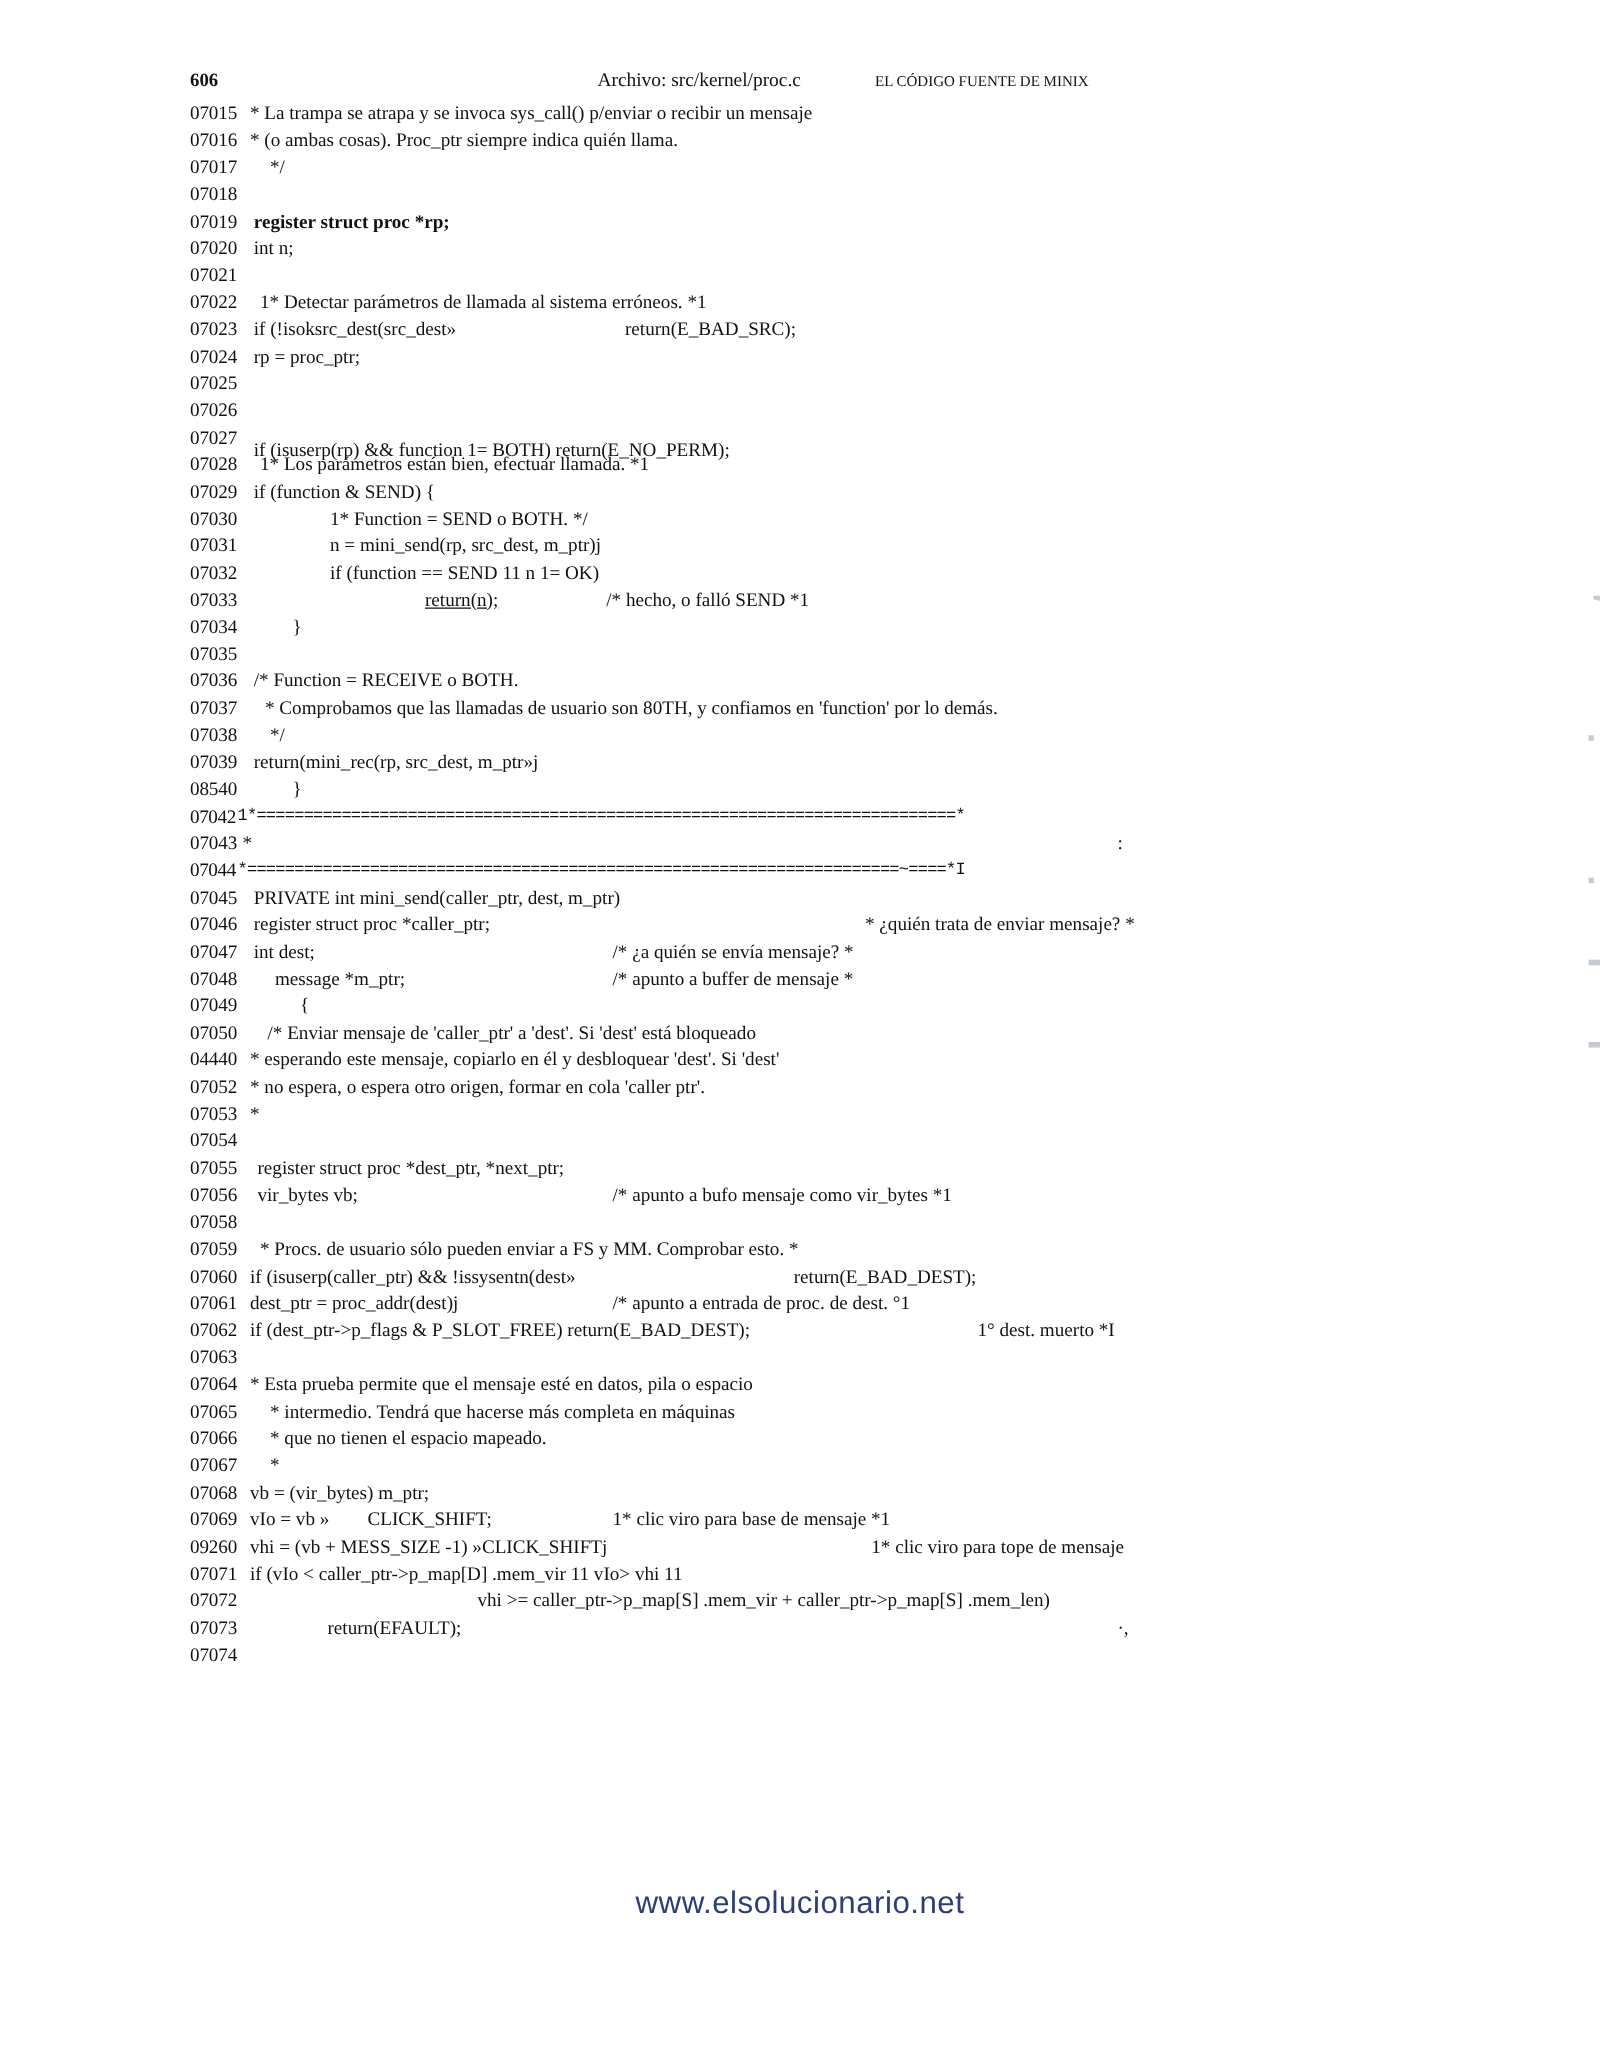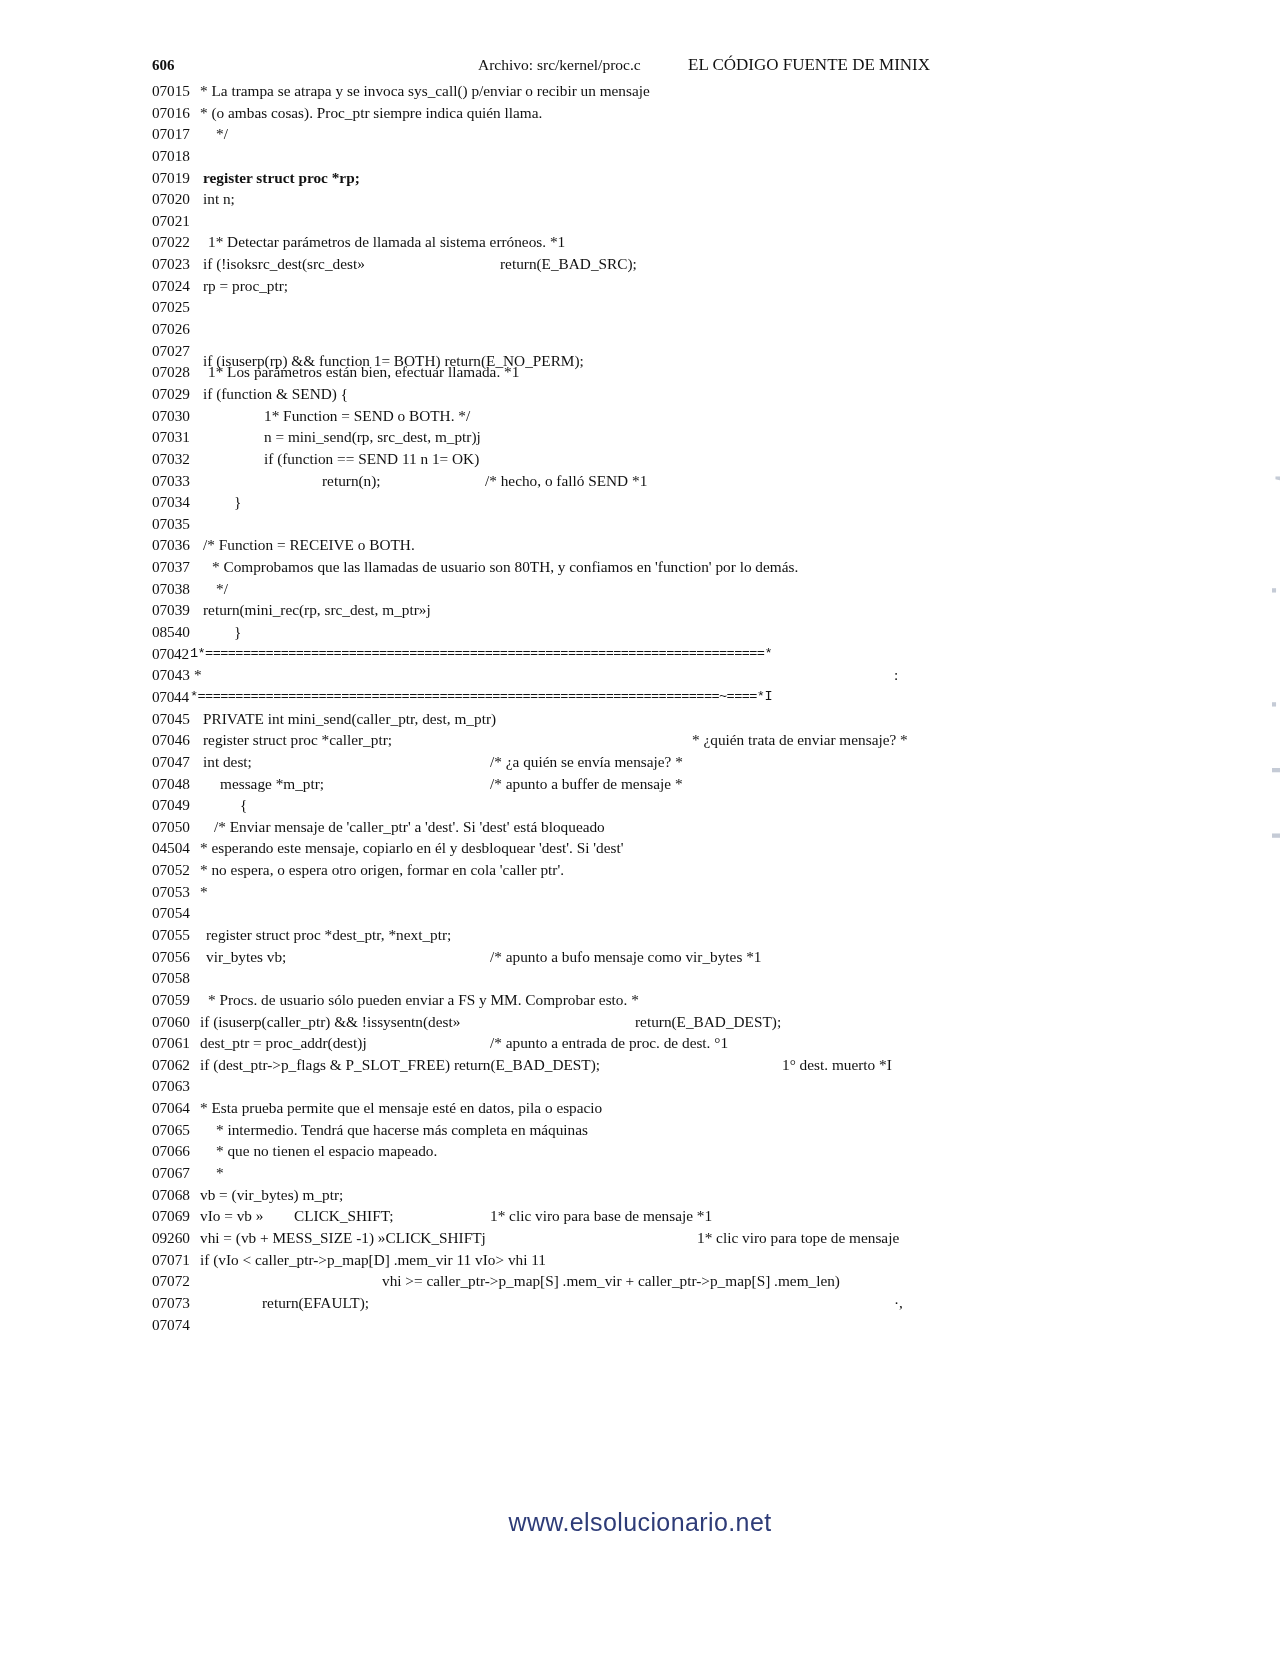--- a/index.html
+++ b/index.html
@@ -42,10 +42,10 @@
   }
   #page-header .book-title {
     position: absolute;
-    left: 536px;
+    left: 548px;
     top: 0;
     white-space: nowrap;
-    font-size: 17px;
+    font-size: 12px;
   }
 
   

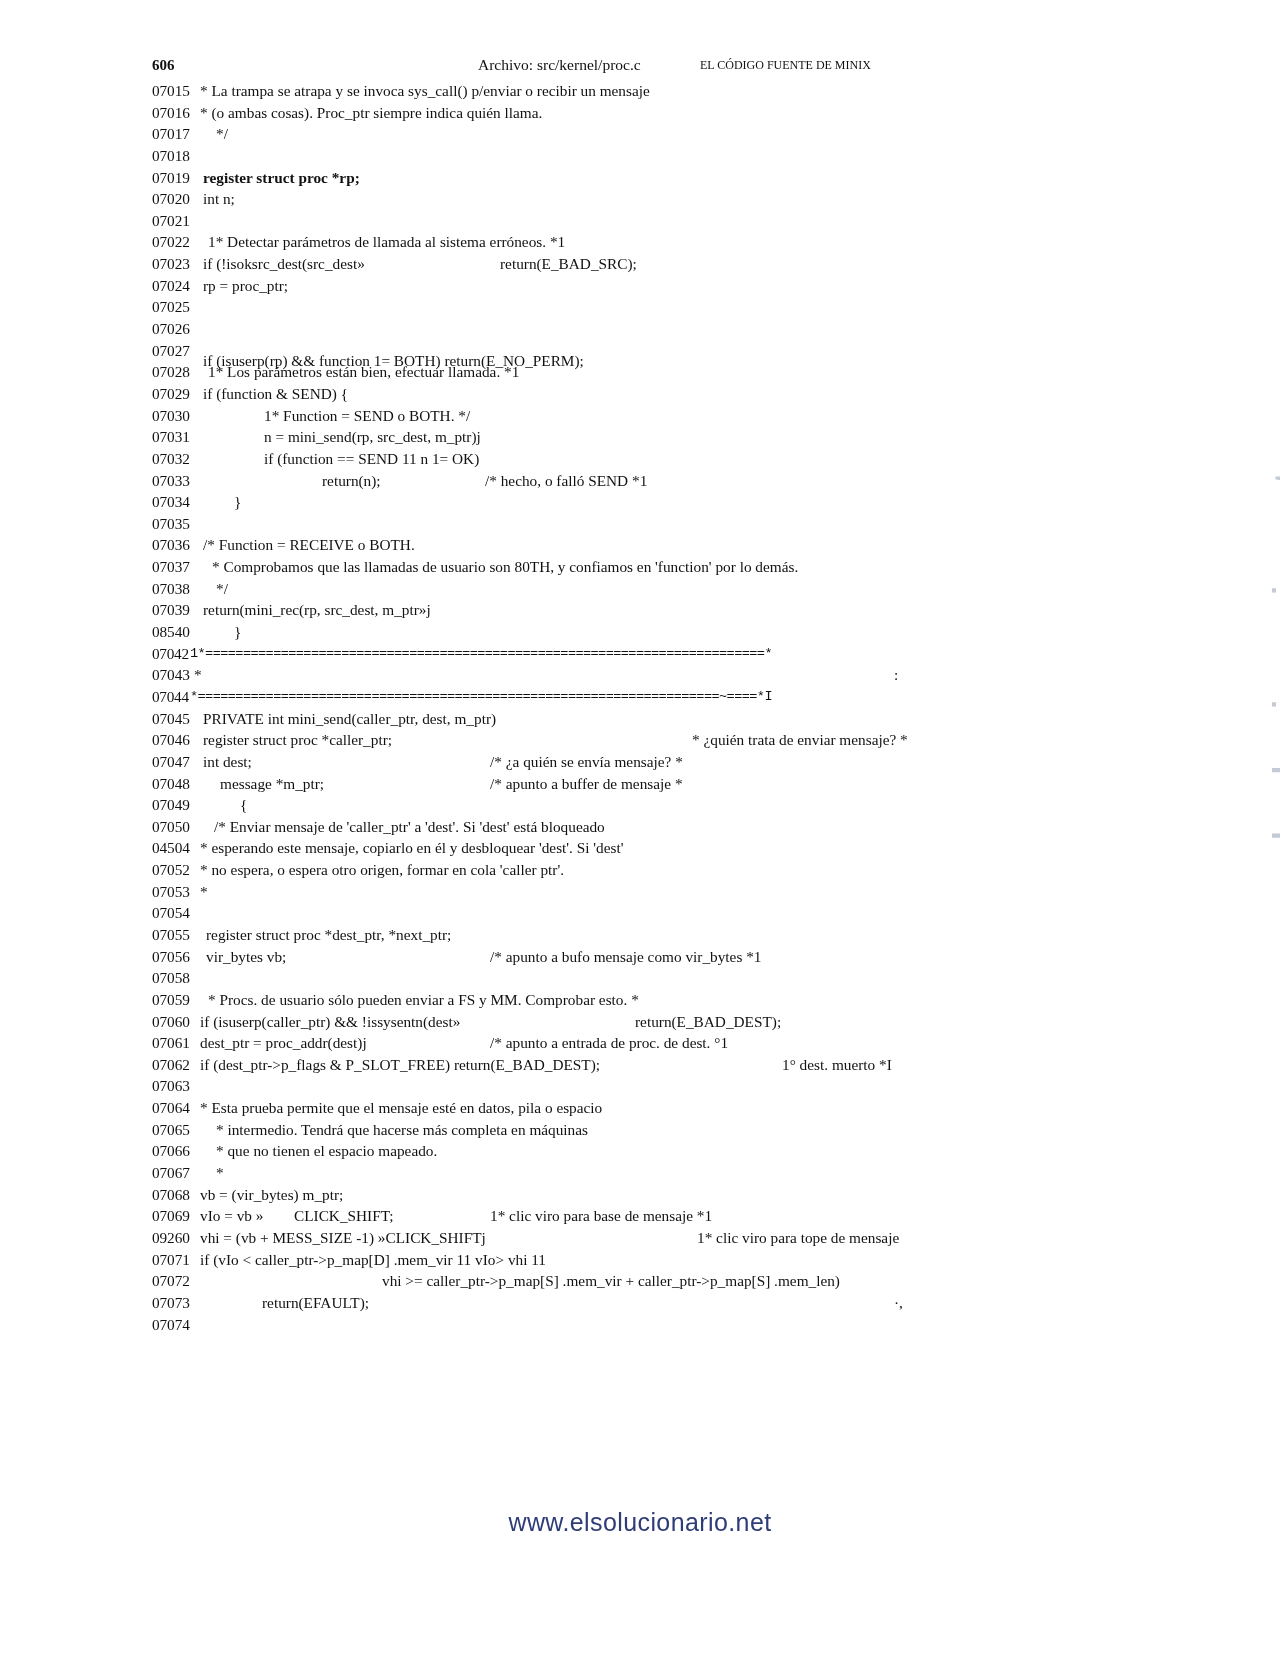--- a/index.html
+++ b/index.html
@@ -143,7 +143,7 @@
     <div class="code-line"><span class="ln">07030</span><span class="src" style="left: 264px;">1* Function = SEND o BOTH. */</span></div>
     <div class="code-line"><span class="ln">07031</span><span class="src" style="left: 264px;">n = mini_send(rp, src_dest, m_ptr)j</span></div>
     <div class="code-line"><span class="ln">07032</span><span class="src" style="left: 264px;">if (function == SEND 11 n 1= OK)</span></div>
-    <div class="code-line"><span class="ln">07033</span><span class="src" style="left: 322px;">return(n);</span><span class="tail" style="left: 485px;">/* hecho, o falló SEND *1</span></div>
+    <div class="code-line"><span class="ln">07033</span><span class="src" style="left: 340px; text-decoration: underline;">return(n);</span><span class="tail" style="left: 485px;">/* hecho, o falló SEND *1</span></div>
     <div class="code-line"><span class="ln">07034</span><span class="src" style="left: 234px;">}</span></div>
     <div class="code-line"><span class="ln">07035</span></div>
     <div class="code-line"><span class="ln">07036</span><span class="src" style="left: 203px;">/* Function = RECEIVE o BOTH.</span></div>

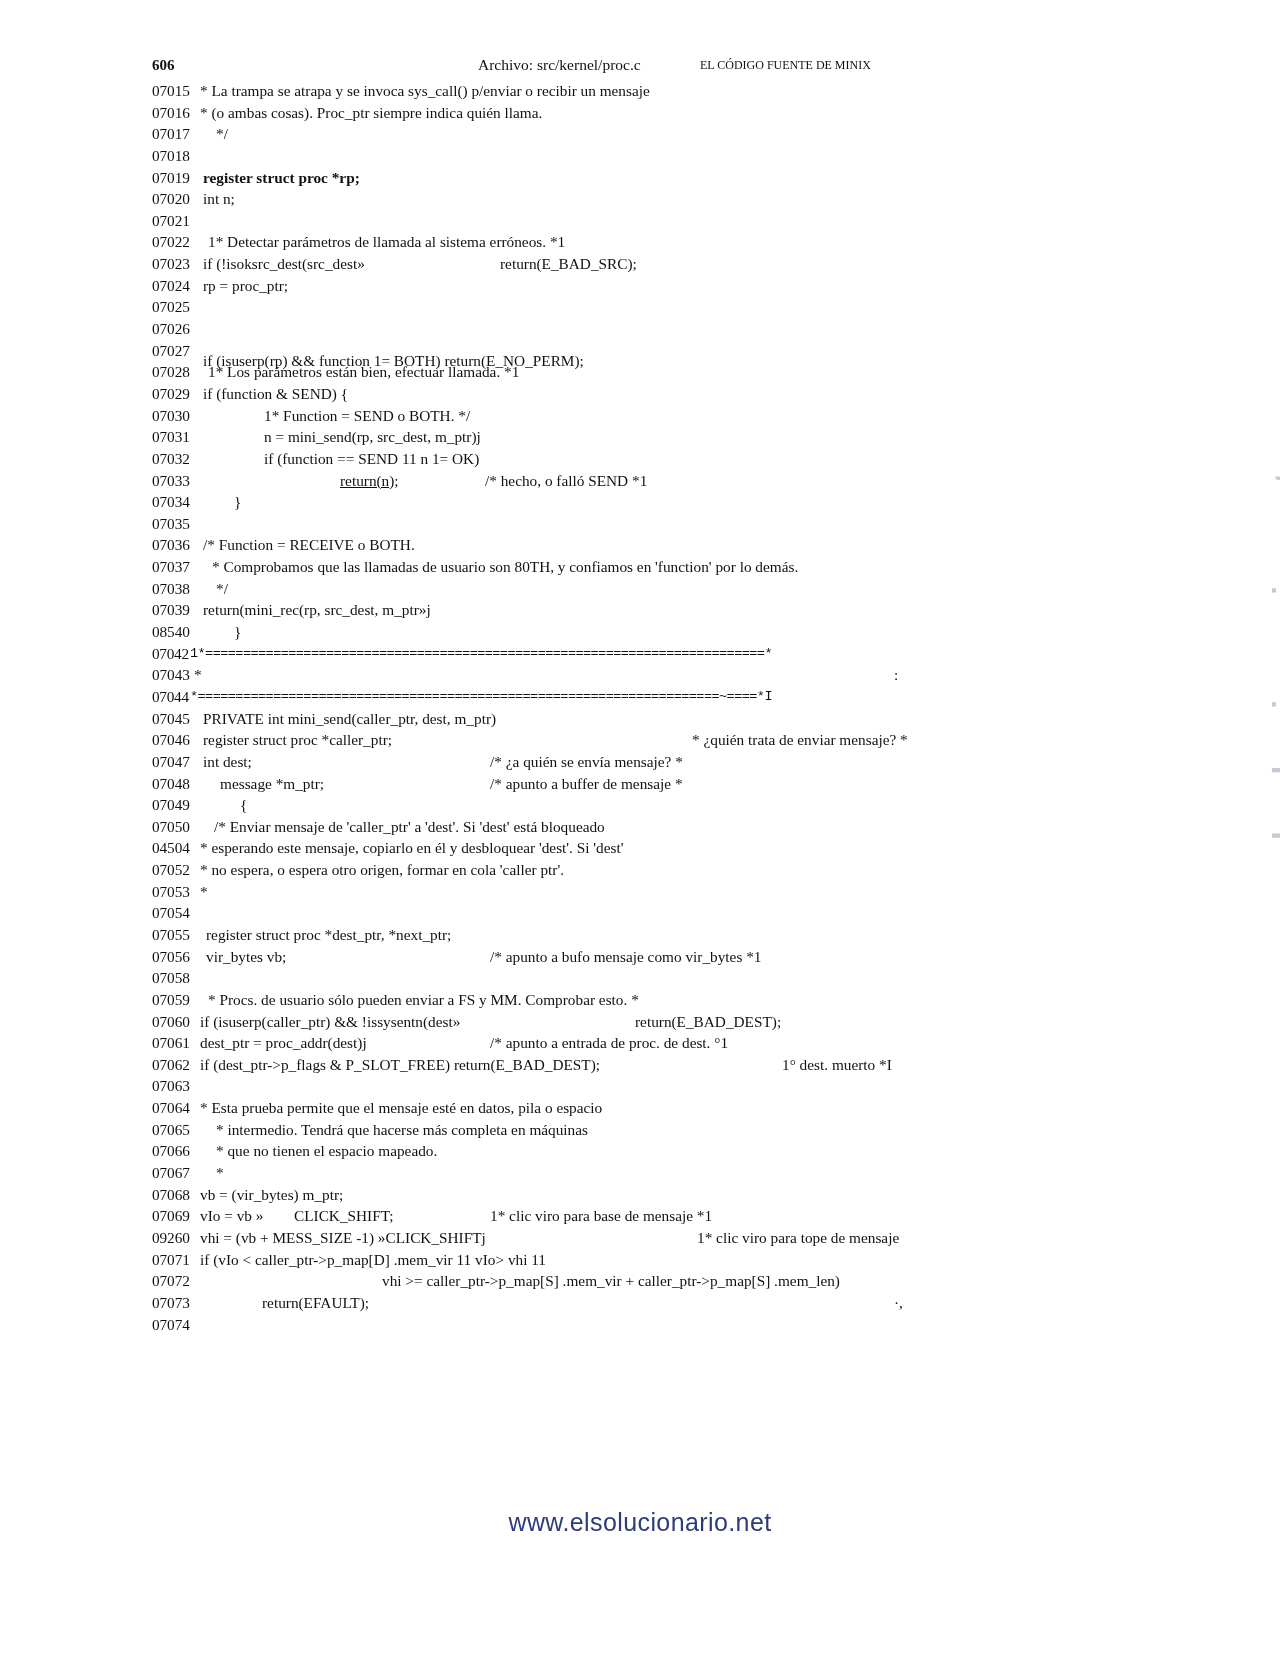--- a/index.html
+++ b/index.html
@@ -160,7 +160,7 @@
     <div class="code-line"><span class="ln">07048</span><span class="src" style="left: 220px;">message *m_ptr;</span><span class="tail" style="left: 490px;">/* apunto a buffer de mensaje *</span></div>
     <div class="code-line"><span class="ln">07049</span><span class="src" style="left: 240px;">{</span></div>
     <div class="code-line"><span class="ln">07050</span><span class="src" style="left: 214px;">/* Enviar mensaje de 'caller_ptr' a 'dest'. Si 'dest' está bloqueado</span></div>
-    <div class="code-line"><span class="ln">04504</span><span class="src" style="left: 200px;">* esperando este mensaje, copiarlo en él y desbloquear 'dest'. Si 'dest'</span></div>
+    <div class="code-line"><span class="ln">04440</span><span class="src" style="left: 200px;">* esperando este mensaje, copiarlo en él y desbloquear 'dest'. Si 'dest'</span></div>
     <div class="code-line"><span class="ln">07052</span><span class="src" style="left: 200px;">* no espera, o espera otro origen, formar en cola 'caller ptr'.</span></div>
     <div class="code-line"><span class="ln">07053</span><span class="src" style="left: 200px;">*</span></div>
     <div class="code-line"><span class="ln">07054</span></div>

